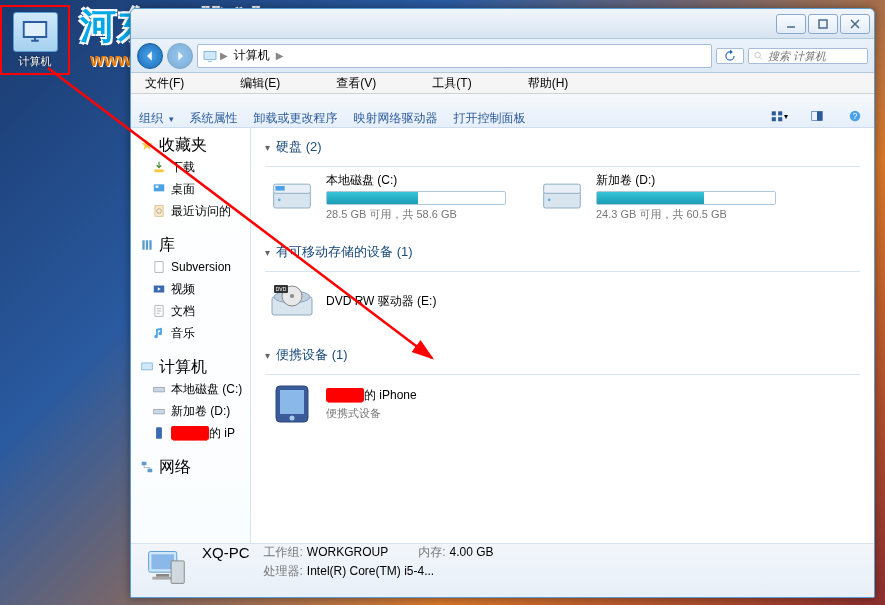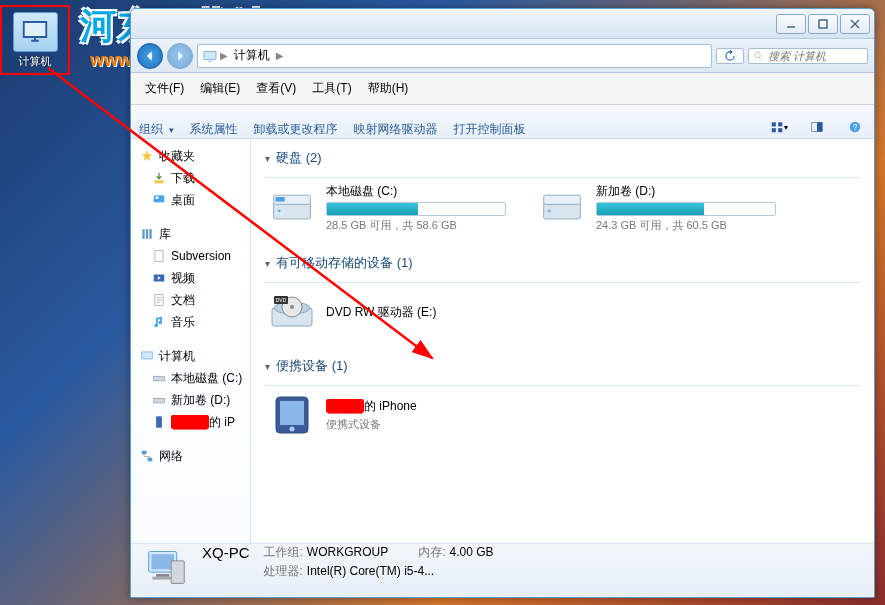--- a/index.html
+++ b/index.html
@@ -109,9 +109,9 @@
   .searchbox input { border: 0; font-size: 11px; width: 95px; color: #888; font-style: italic; outline: none; }
 
   .menubar {
-    height: 32px; background: #f5f5f5;
+    height: 21px; background: #f5f5f5;
     border-bottom: 1px solid #d0d0d0;
-    display: flex; align-items: center; padding: 0 6px;
+    display: flex; align-items: center; padding: 0 6px; gap: 40px;
   }
   .menubar span { padding: 2px 8px; cursor: pointer; font-size: 12px; }
 

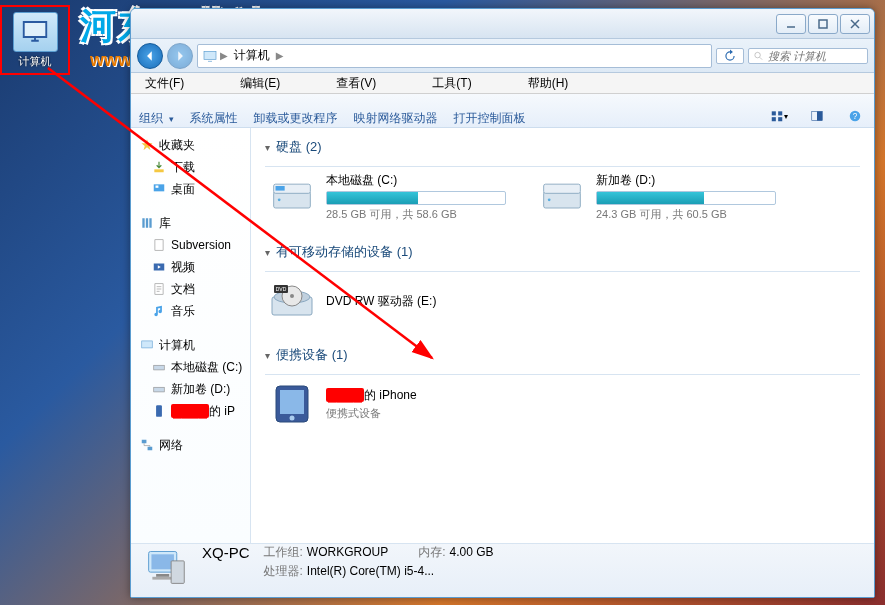--- a/index.html
+++ b/index.html
@@ -146,7 +146,7 @@
     height: 22px; padding: 0 4px 0 8px; gap: 4px;
     cursor: pointer; white-space: nowrap; overflow: hidden;
   }
-  .sidebar .grouphead { font-size: 12px; }
+  .sidebar .grouphead { font-size: 16px; }
   .sidebar .item { padding-left: 20px; font-size: 12px; }
   .sidebar .ico16 { width: 16px; height: 16px; display: inline-flex; align-items: center; justify-content: center; }
   .sidebar .ico16 svg { width: 14px; height: 14px; }

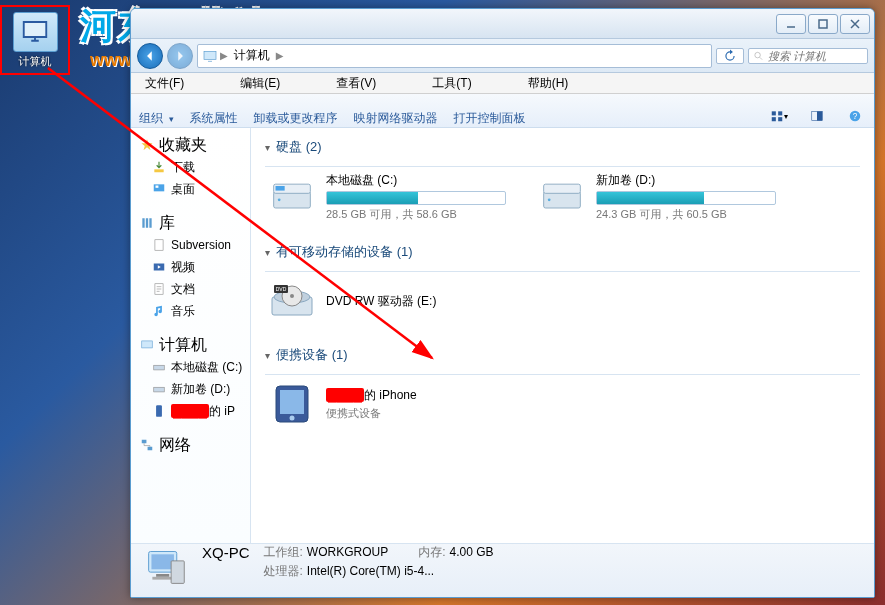--- a/index.html
+++ b/index.html
@@ -344,6 +344,15 @@
               </svg>
             </span>
             <span>桌面</span>
+          </div>
+        <div class="item">
+            <span class="ico16">
+              <svg viewBox="0 0 24 24">
+                <rect x="5" y="3" width="14" height="18" fill="#fae8c8" stroke="#c8a868"></rect>
+                <circle cx="12" cy="12" r="4" fill="none" stroke="#888"></circle>
+              </svg>
+            </span>
+            <span>最近访问的</span>
           </div>
       </div>
 

